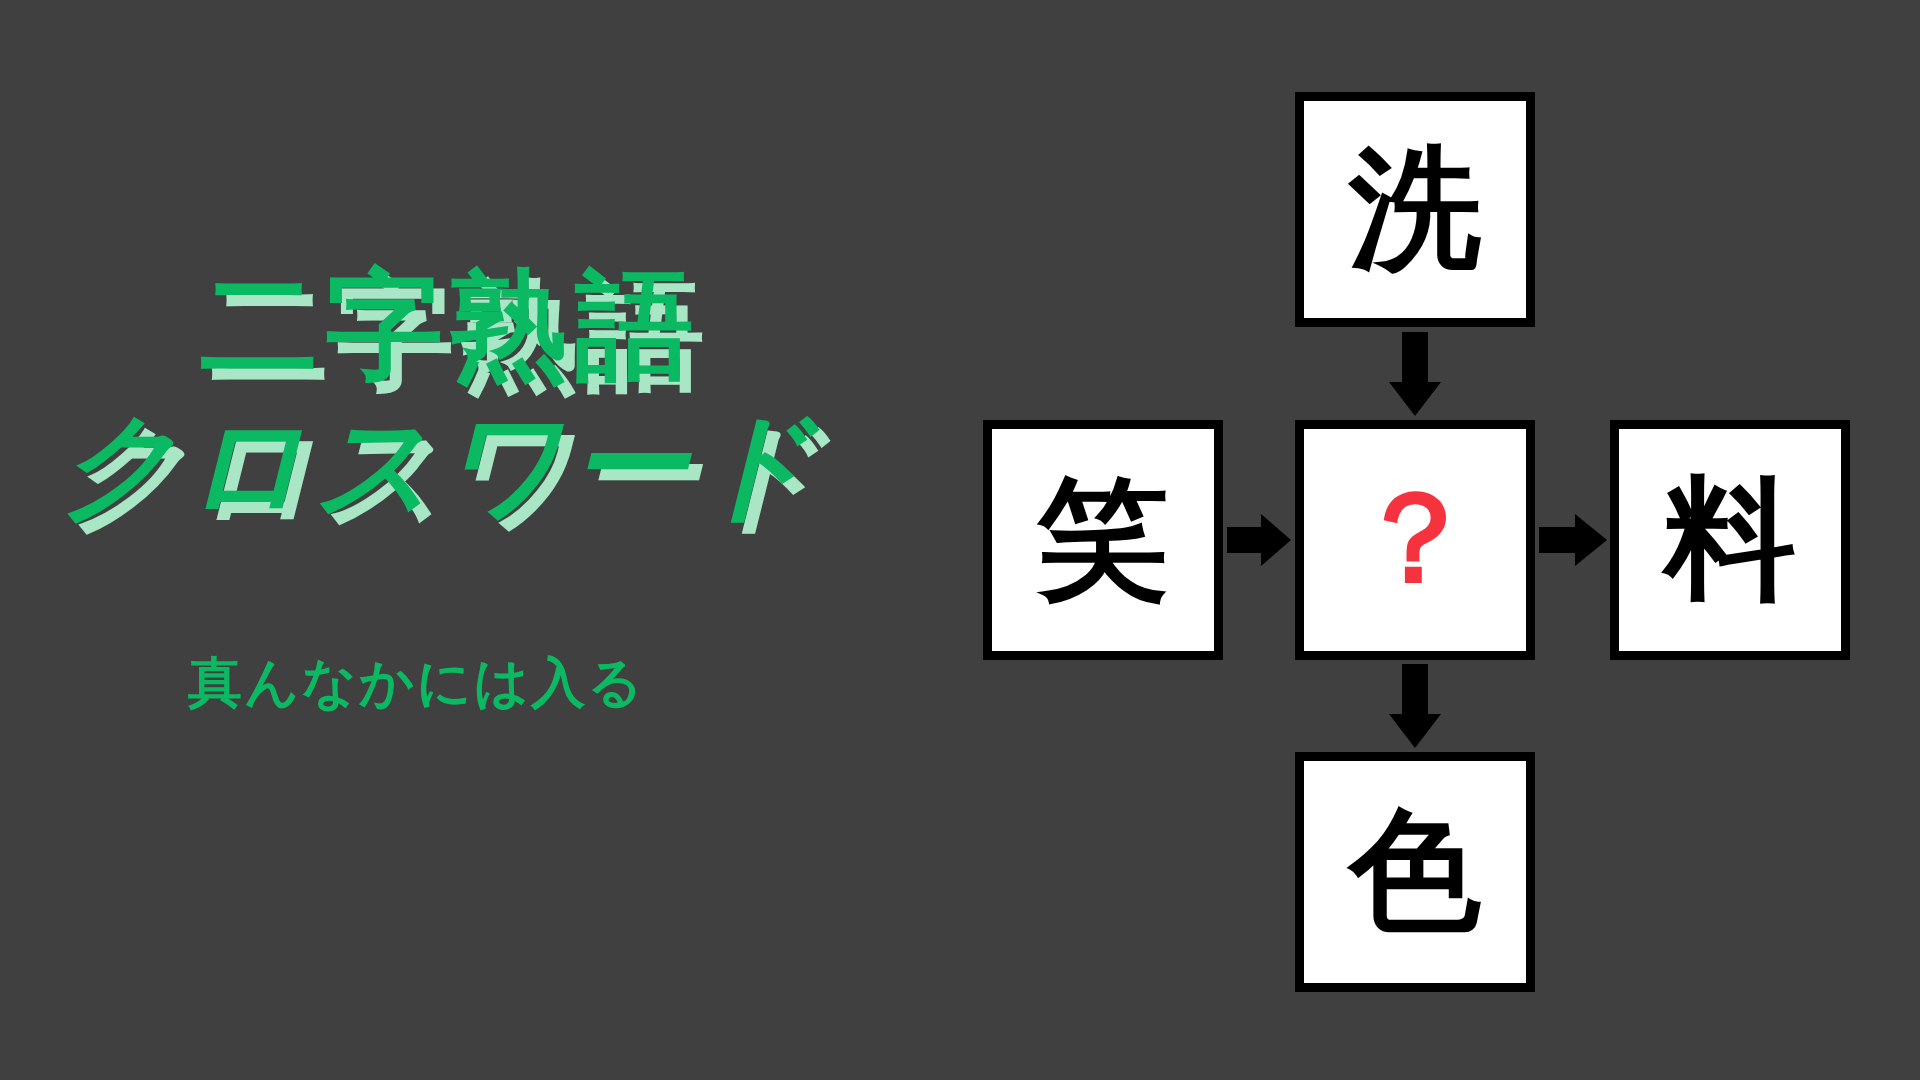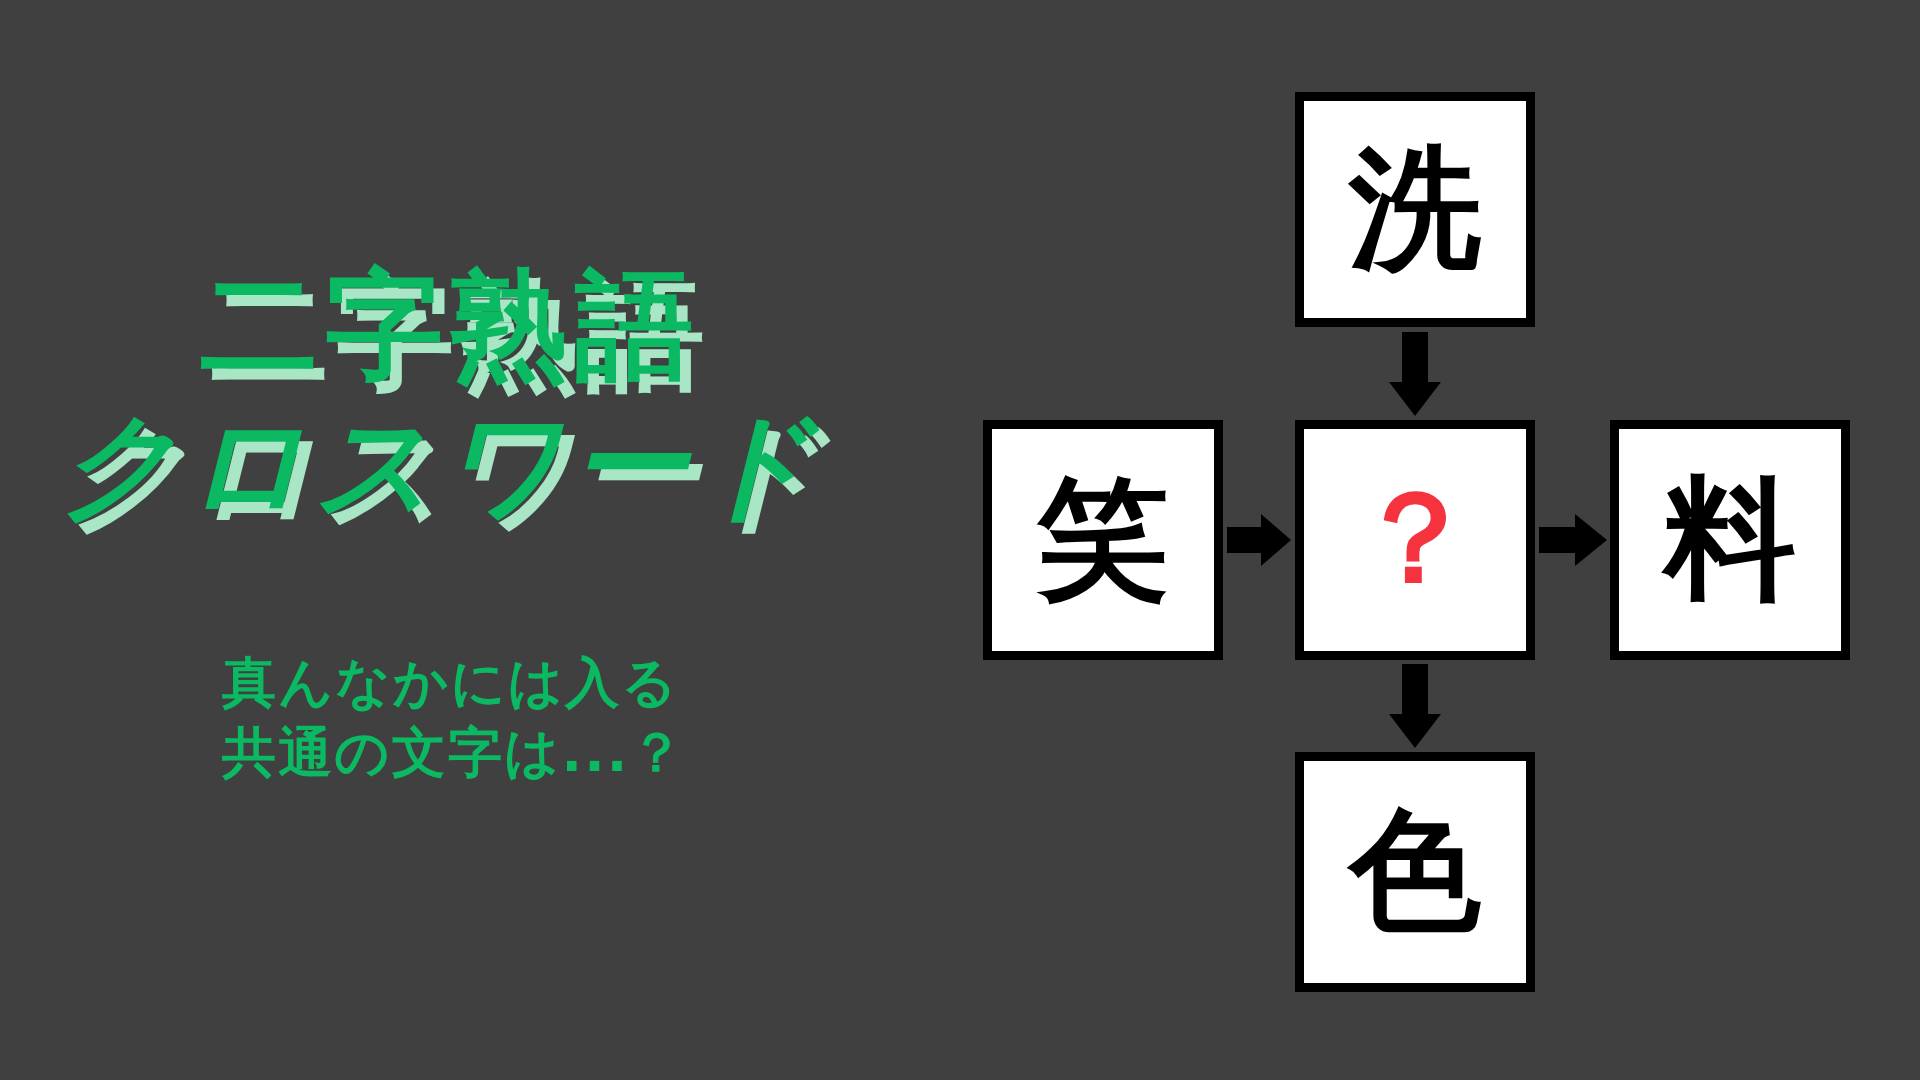--- a/index.html
+++ b/index.html
@@ -71,7 +71,6 @@
     line-height: 1.30;
     letter-spacing: 0.04em;
     white-space: nowrap;
-    margin-left: 34px;
   }
   .subtitle-line { display: block; }
 

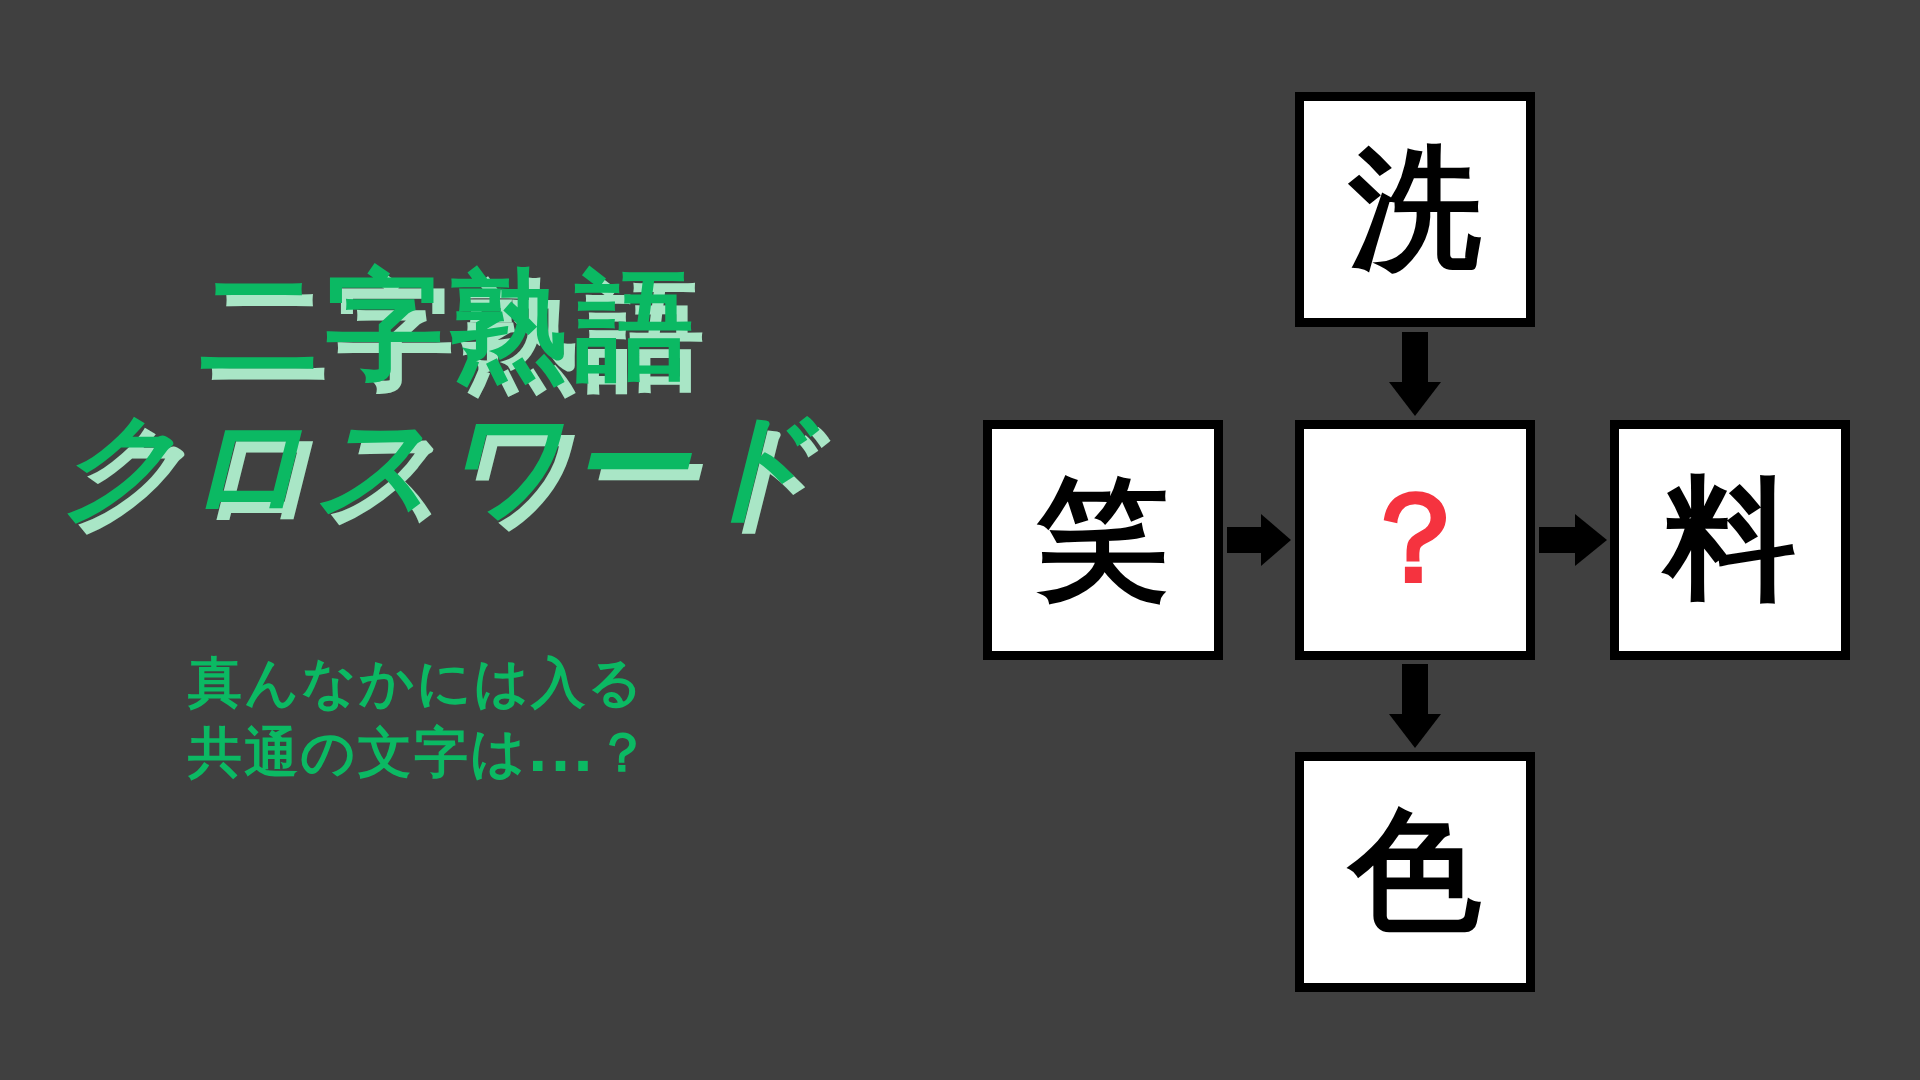--- a/index.html
+++ b/index.html
@@ -188,7 +188,6 @@
 
     <div class="subtitle-block" style="color:#0BB963">
       <span class="subtitle-line">真んなかには入る</span>
-      <span class="subtitle-line">共通の文字は...？</span>
     </div>
 
   </div>

